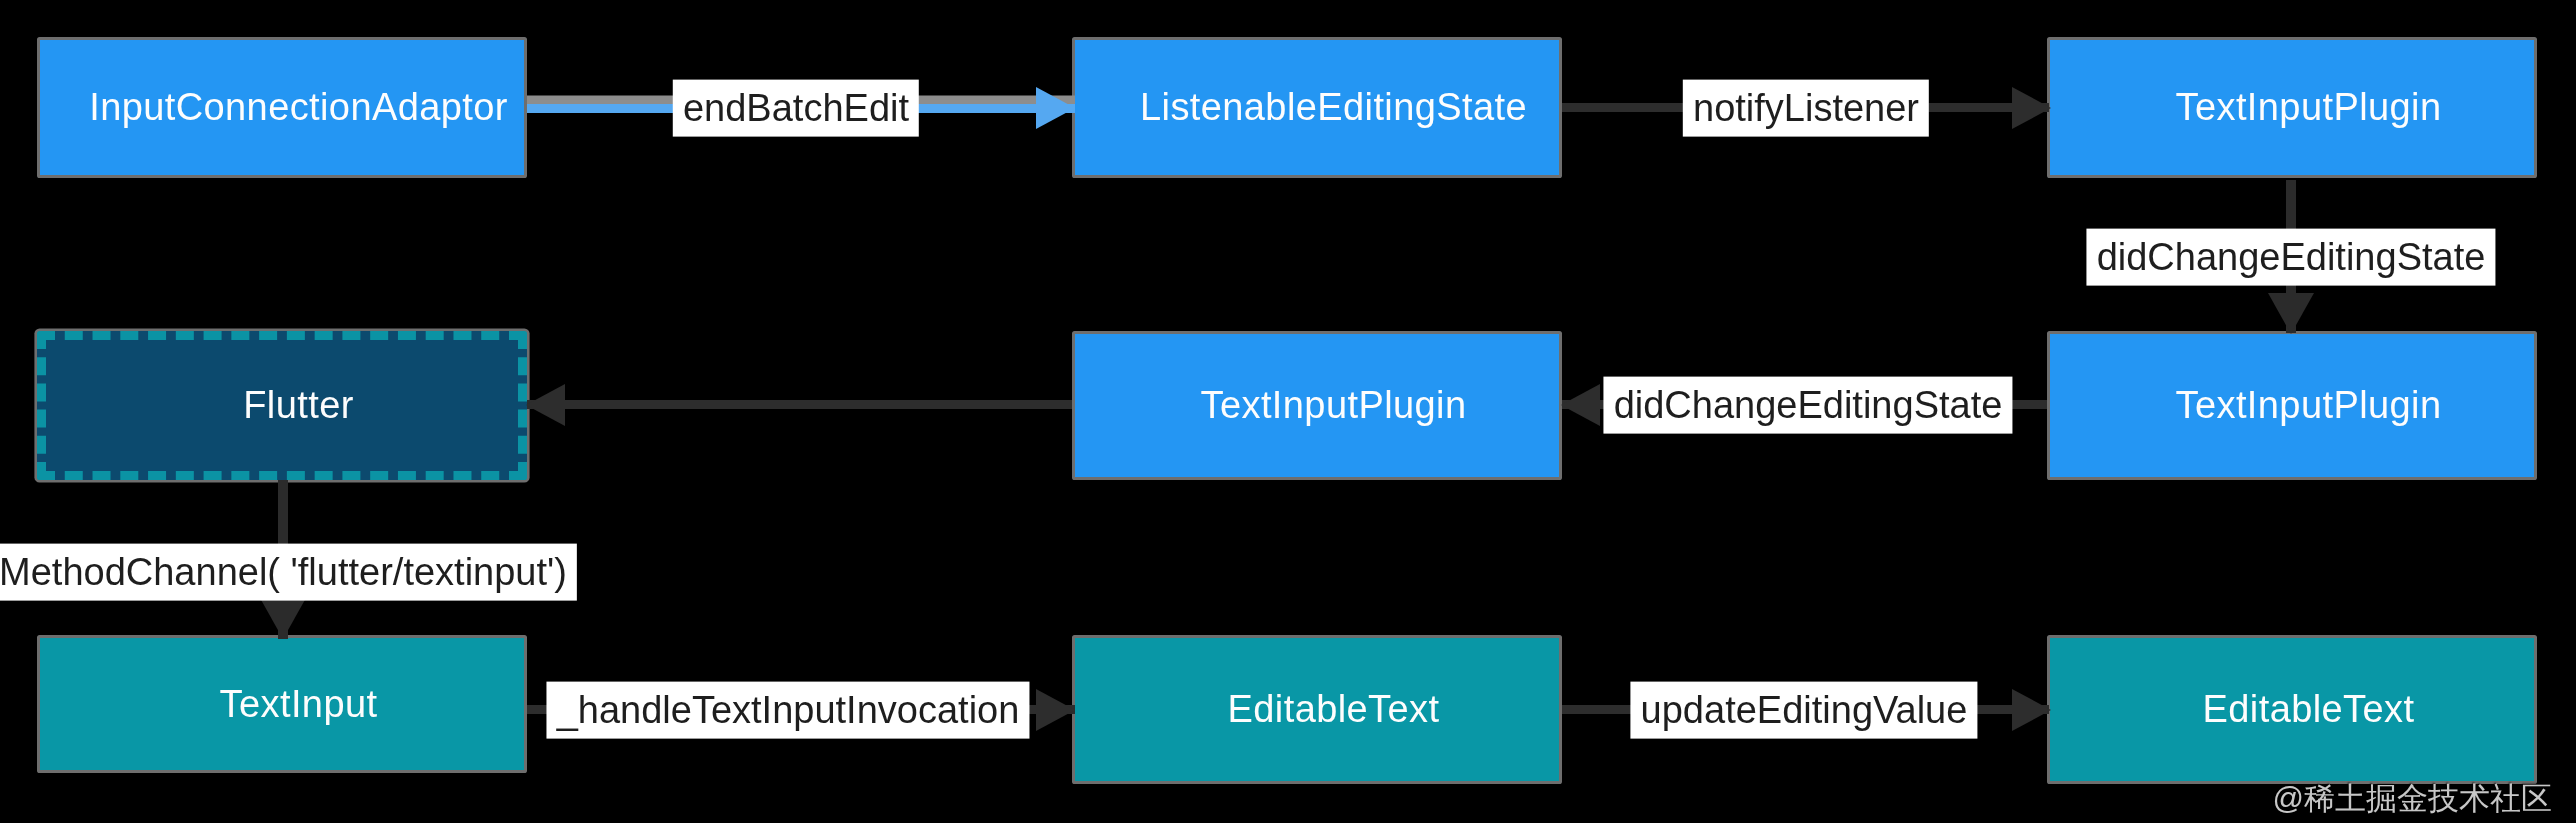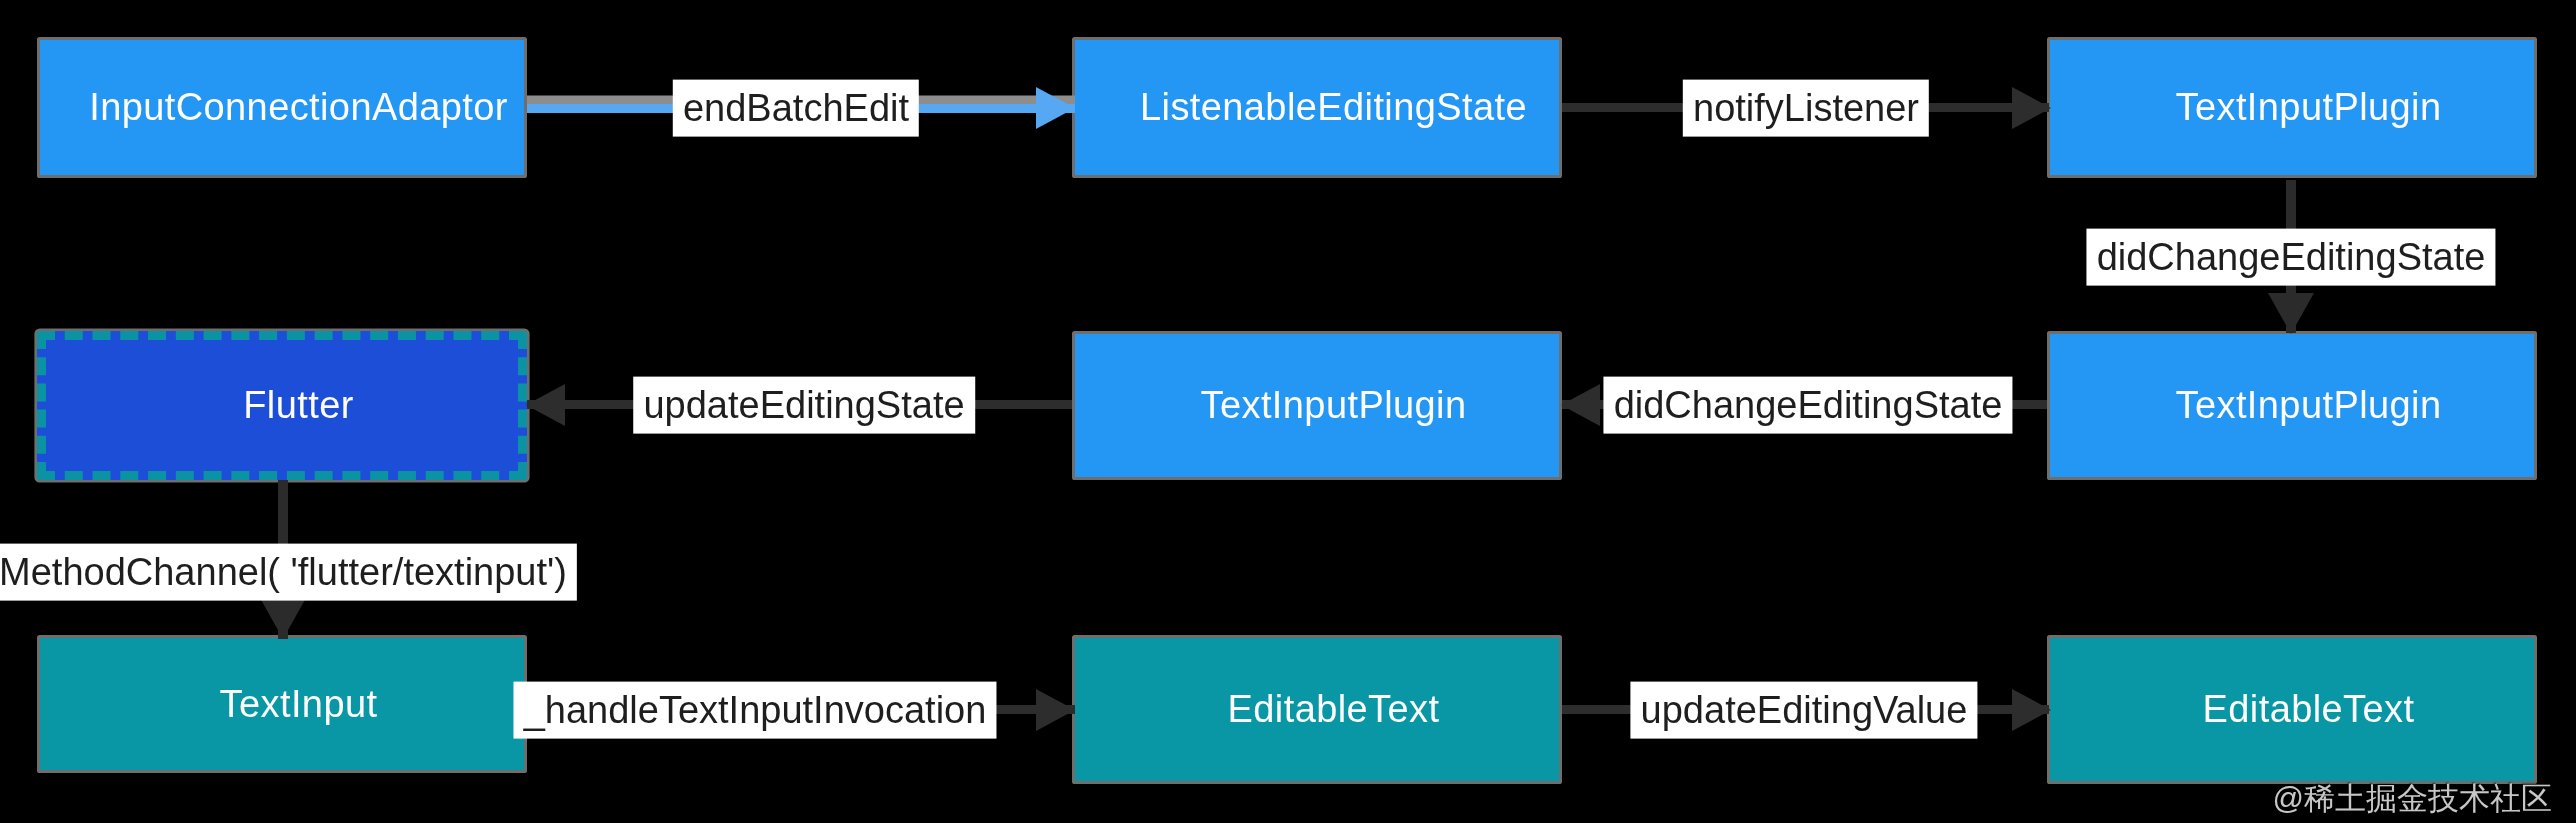--- a/index.html
+++ b/index.html
@@ -9,7 +9,7 @@
         color:#fdfdfd;font-size:38px;letter-spacing:0.4px;border:3.4px solid #6e6e6e;border-radius:2.6px;padding-left:33px;}
   .node-blue{background:#2496F3;}
   .node-teal{background:#0997A6;}
-  .node-gray{background:#1d4ed8;border:9.4px dashed #0B93A4;box-shadow:0 0 0 2.6px #6e6e6e;}
+  .node-gray{background:#0c4a6e;border:9.4px dashed #0B93A4;box-shadow:0 0 0 2.6px #6e6e6e;}
   .hline{position:absolute;height:9.4px;background:#2D2D2D;}
   .hline-blue{background:#55A8F1;box-shadow:0 -8.5px 0 0 #8D8D8D;}
   .vline{position:absolute;width:10.2px;background:#2B2B2B;}

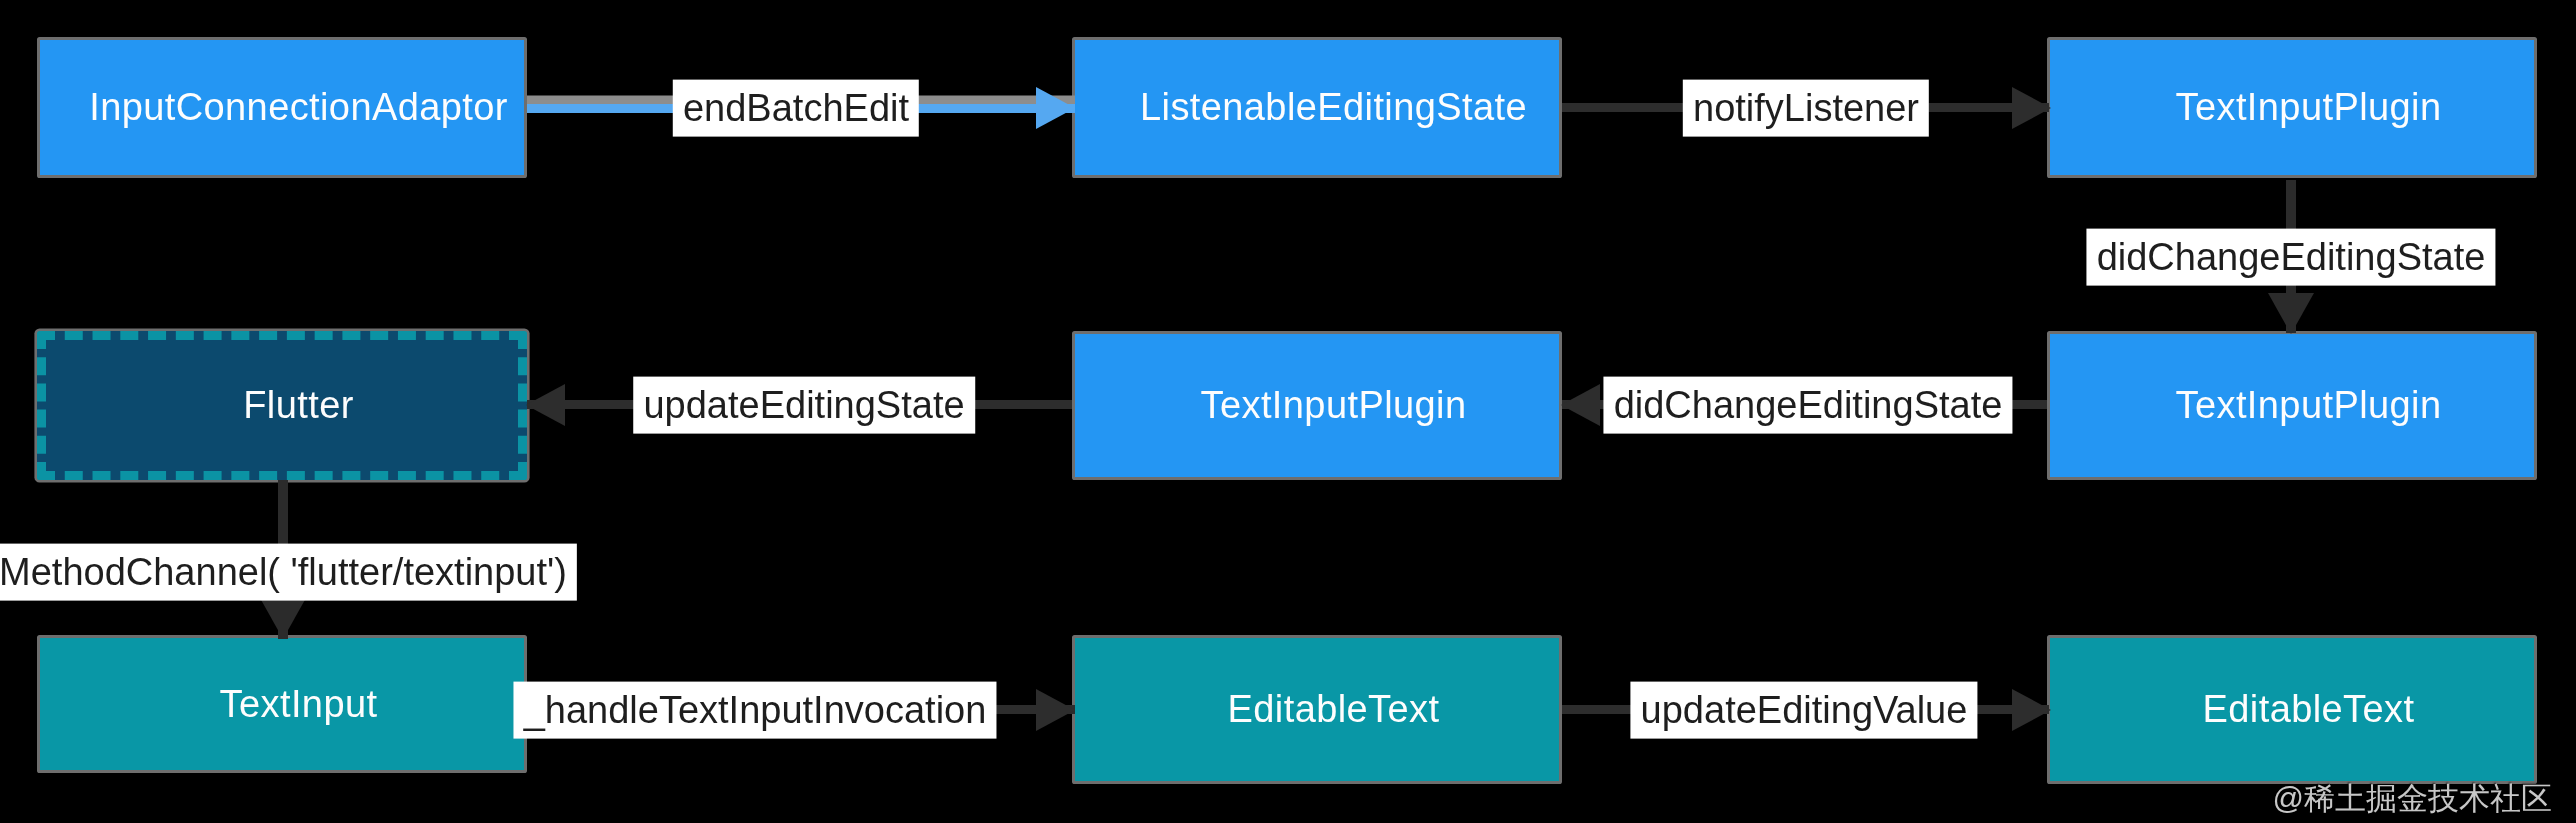--- a/index.html
+++ b/index.html
@@ -72,7 +72,6 @@
 
   <div class="hline" style="left:527px;top:400px;width:545px;"></div>
   <div class="ah ah-left" style="left:526px;top:384px;"></div>
-  <div class="elabel" style="left:804px;top:405px;">updateEditingState</div>
 
   <div class="hline" style="left:1562px;top:400px;width:485px;"></div>
   <div class="ah ah-left" style="left:1561px;top:384px;"></div>

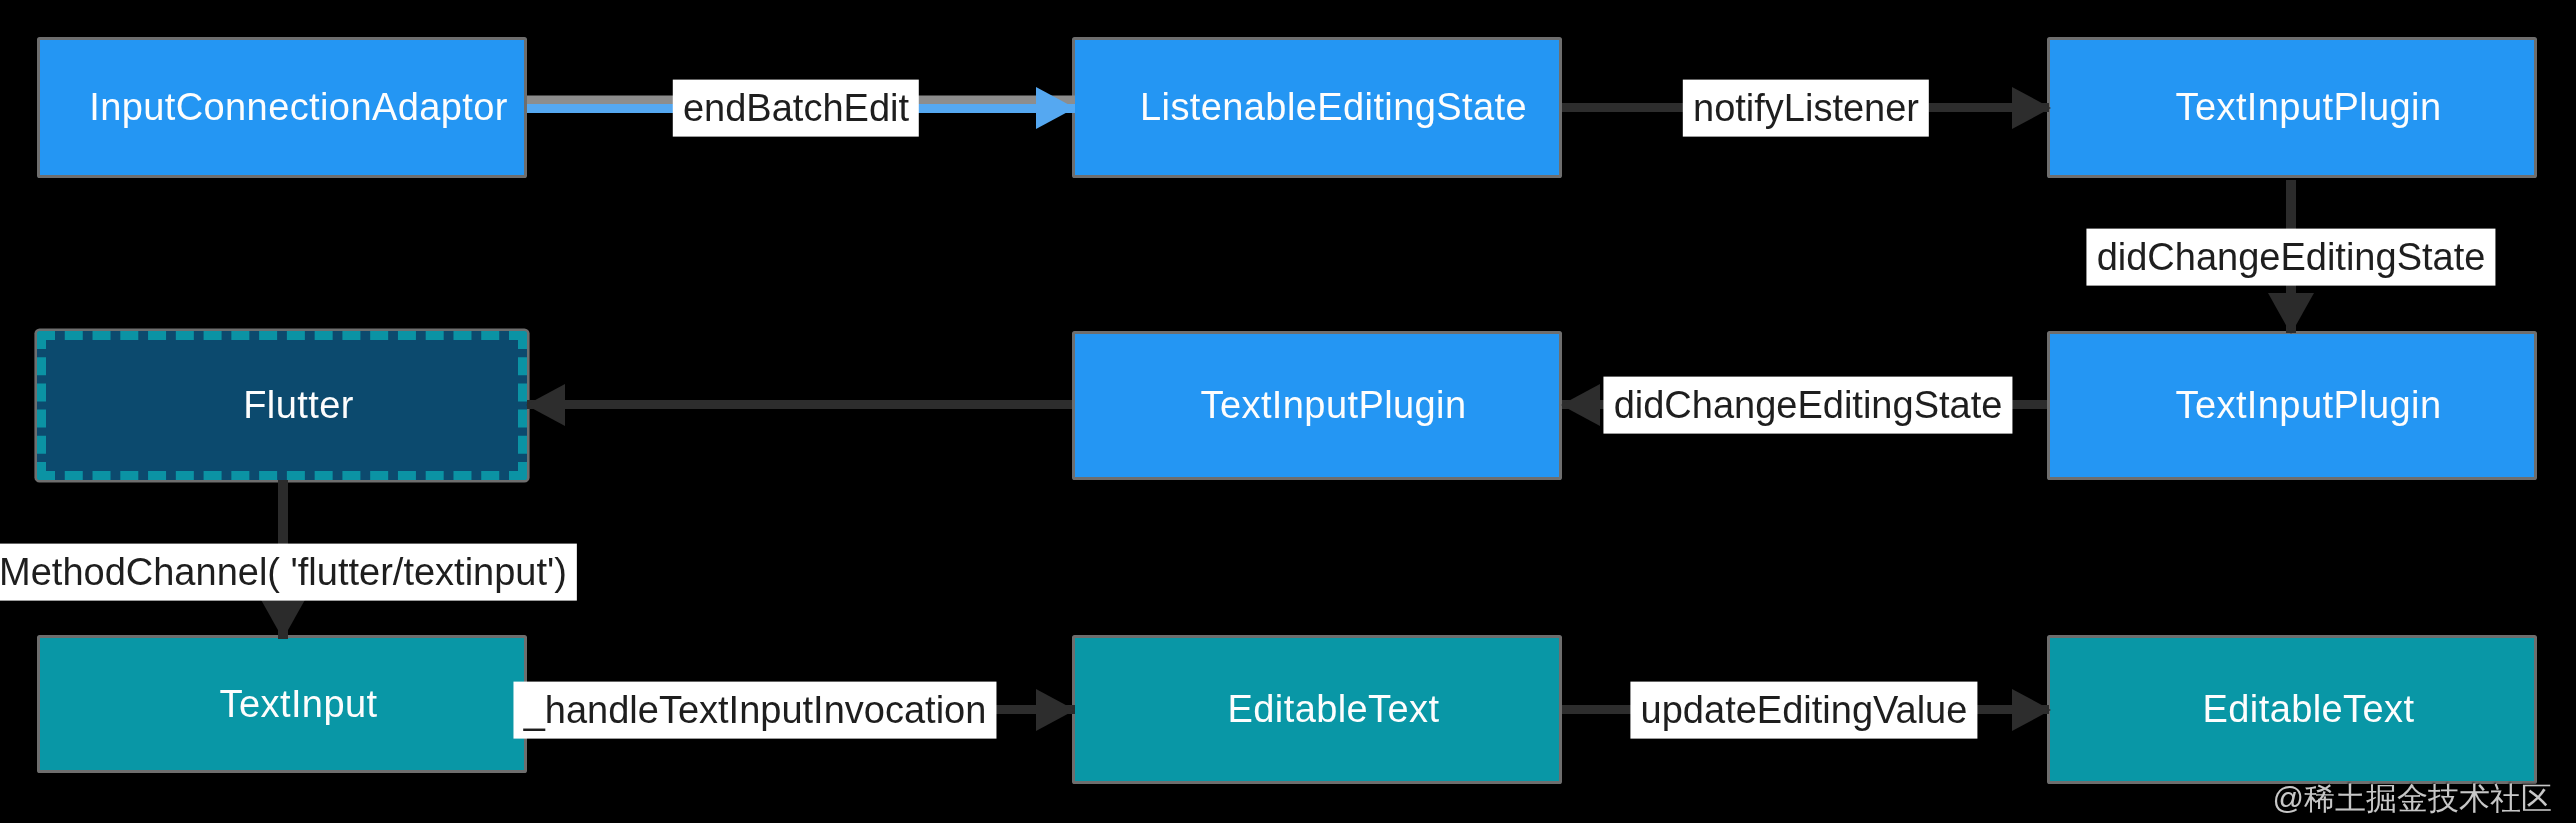--- a/index.html
+++ b/index.html
@@ -83,7 +83,7 @@
 
   <div class="hline" style="left:527px;top:705px;width:548px;"></div>
   <div class="ah ah-right" style="left:1036px;top:689px;"></div>
-  <div class="elabel" style="left:755px;top:710px;">_handleTextInputInvocation</div>
+  <div class="elabel" style="left:788px;top:710px;">_handleTextInputInvocation</div>
 
   <div class="hline" style="left:1562px;top:705px;width:487px;"></div>
   <div class="ah ah-right" style="left:2012px;top:689px;"></div>

